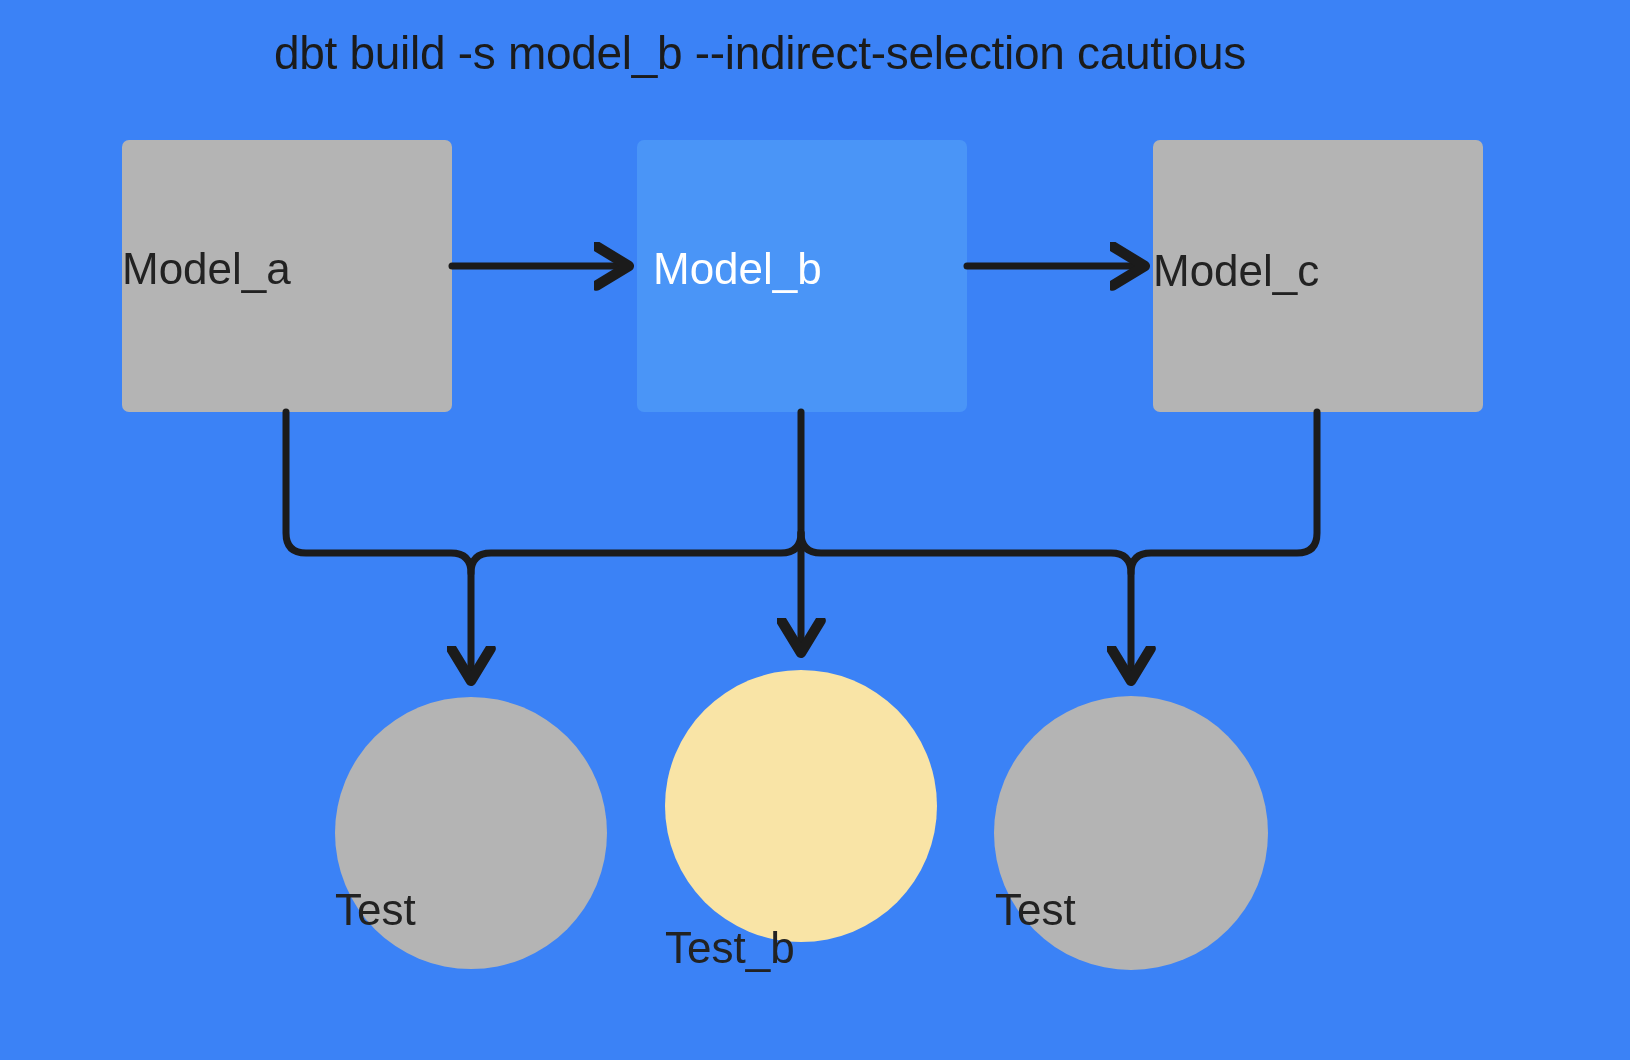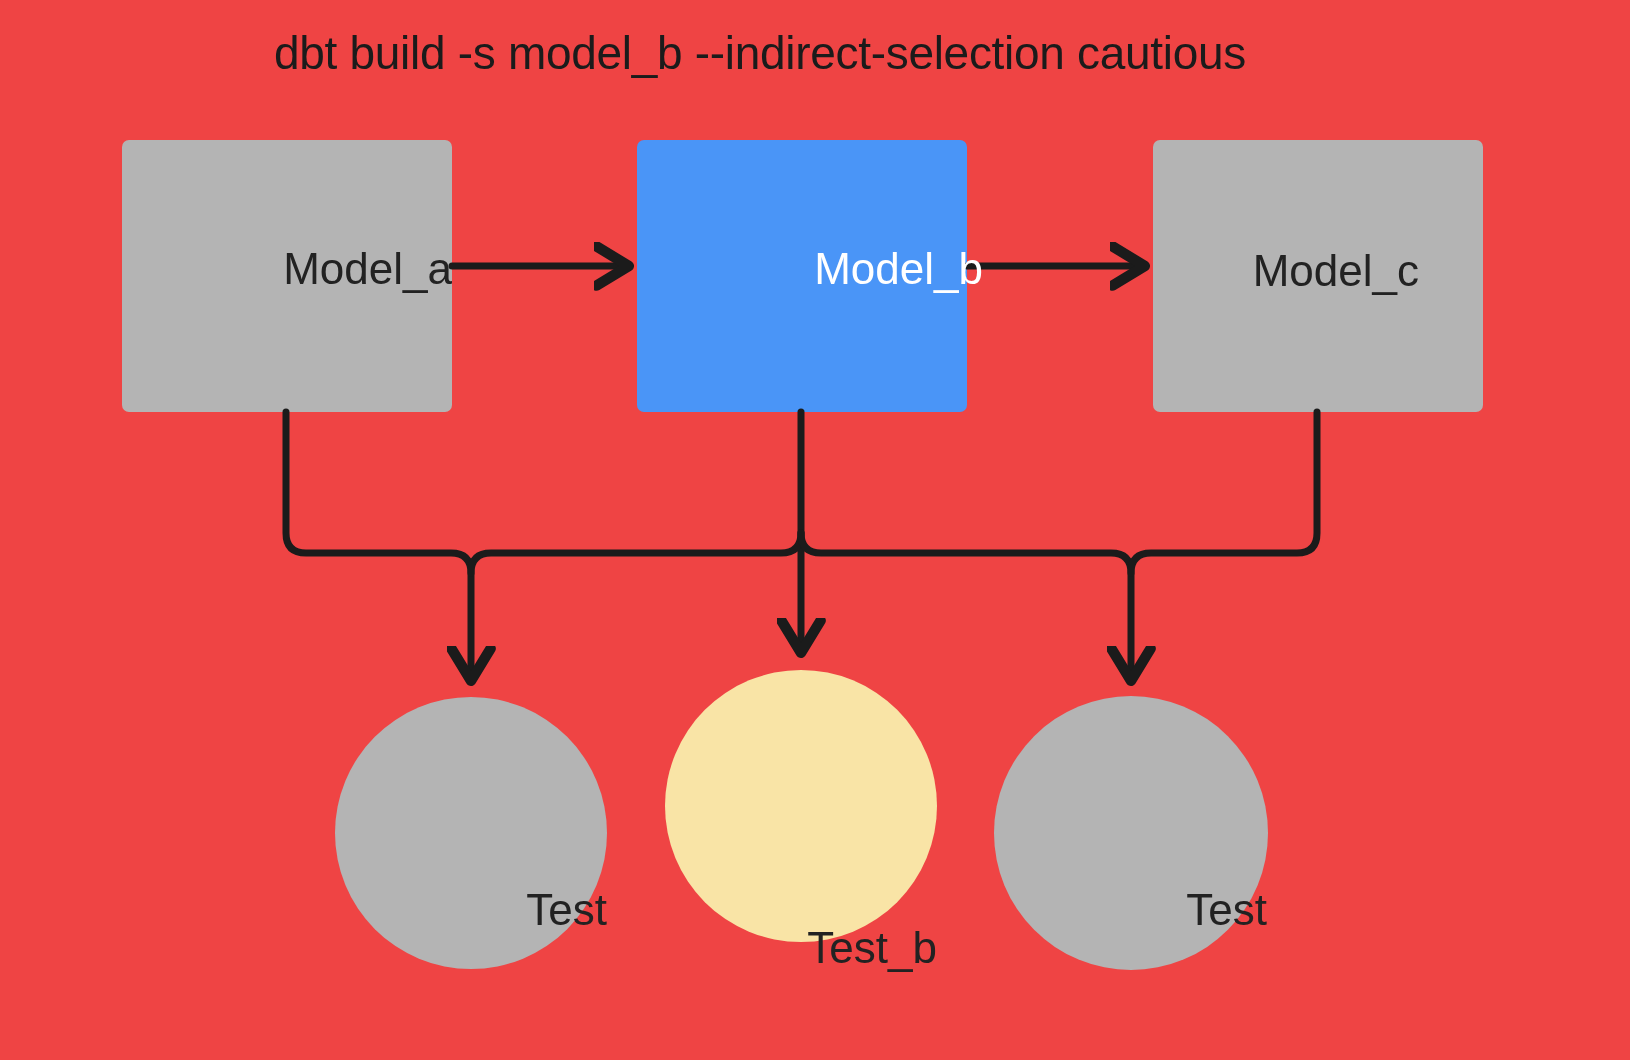--- a/index.html
+++ b/index.html
@@ -14,7 +14,7 @@
     position: relative;
     width: 1630px;
     height: 1060px;
-    background: #ef4444;
+    background: #3b82f6;
     overflow: hidden;
   }
   #diagram-svg {

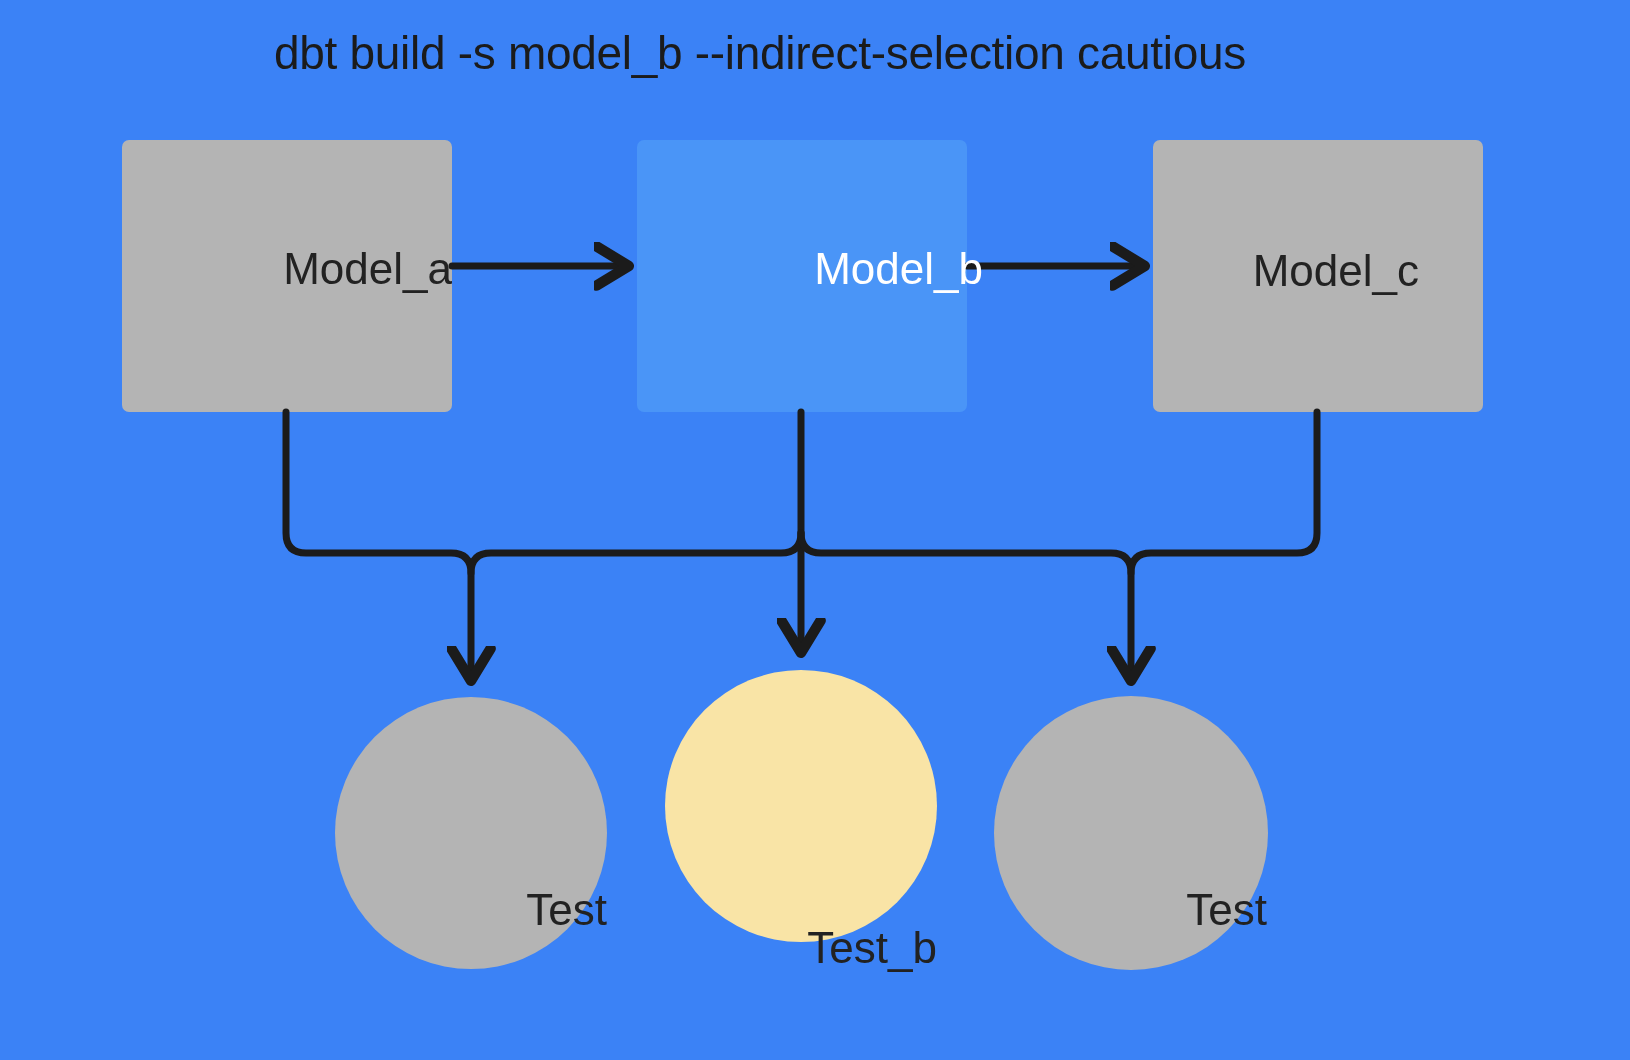--- a/index.html
+++ b/index.html
@@ -37,7 +37,7 @@
   }
   .node-label {
     position: absolute;
-    text-align: right;
+    text-align: left;
     pointer-events: none;
     white-space: pre;
     line-height: 1.05;

